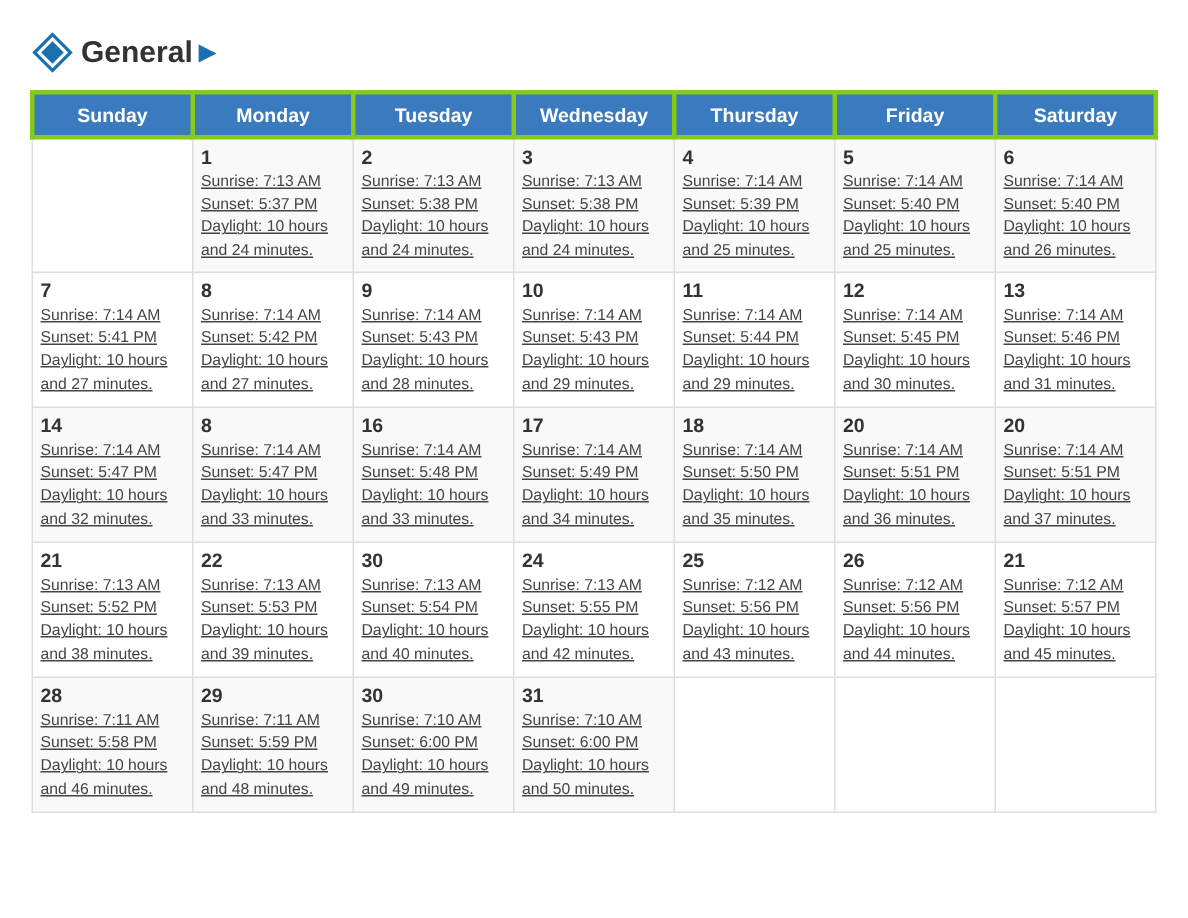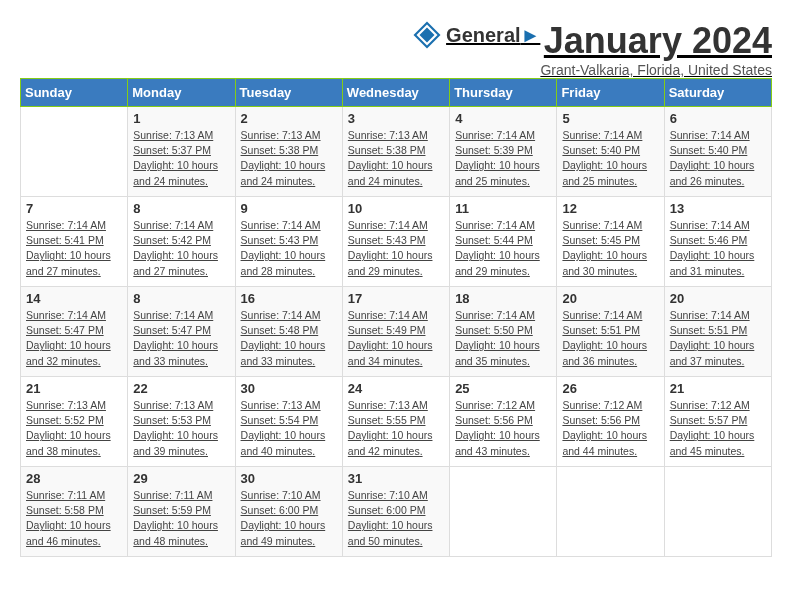--- a/index.html
+++ b/index.html
@@ -12,10 +12,9 @@
     }
     .header {
       display: flex;
-      justify-content: flex-end;
+      justify-content: space-between;
       align-items: flex-start;
-      margin-bottom: 0;
-      text-decoration: underline;
+      margin-bottom: 10px;
     }
     .logo {
       display: flex;

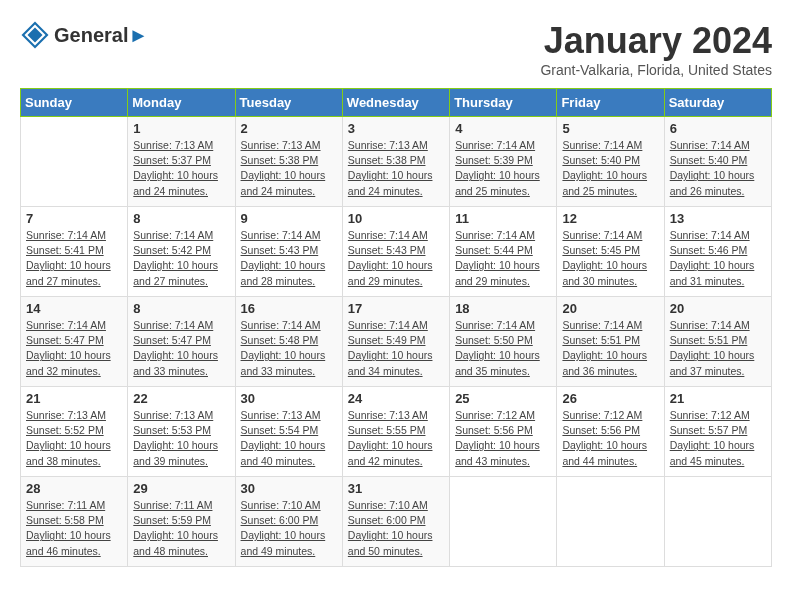--- a/index.html
+++ b/index.html
@@ -93,10 +93,6 @@
       <div style="font-size:20px;font-weight:bold;color:#333;">General<span style="color:#1a6faf;">►</span></div>
     </div>
   </div>
-  <div class="title-section">
-    <div class="month-title">January 2024</div>
-    <div class="location">Grant-Valkaria, Florida, United States</div>
-  </div>
 </div>
 
 <table>

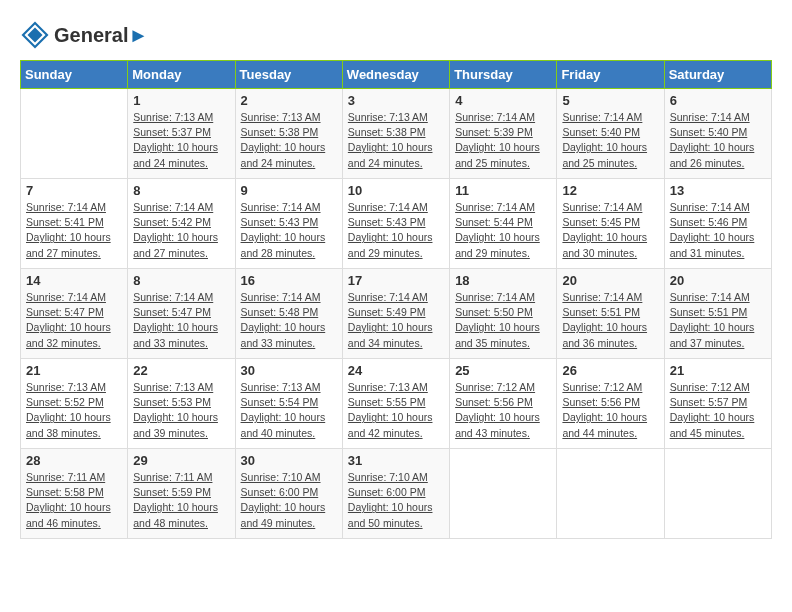--- a/index.html
+++ b/index.html
@@ -46,10 +46,10 @@
       background-color: #3a7bbf;
       color: #fff;
       padding: 6px 4px;
-      text-align: left;
+      text-align: center;
       font-size: 13px;
       font-weight: bold;
-      border: 1px solid #84cc16;
+      border: 3px solid #84cc16;
     }
     tbody tr td {
       vertical-align: top;

